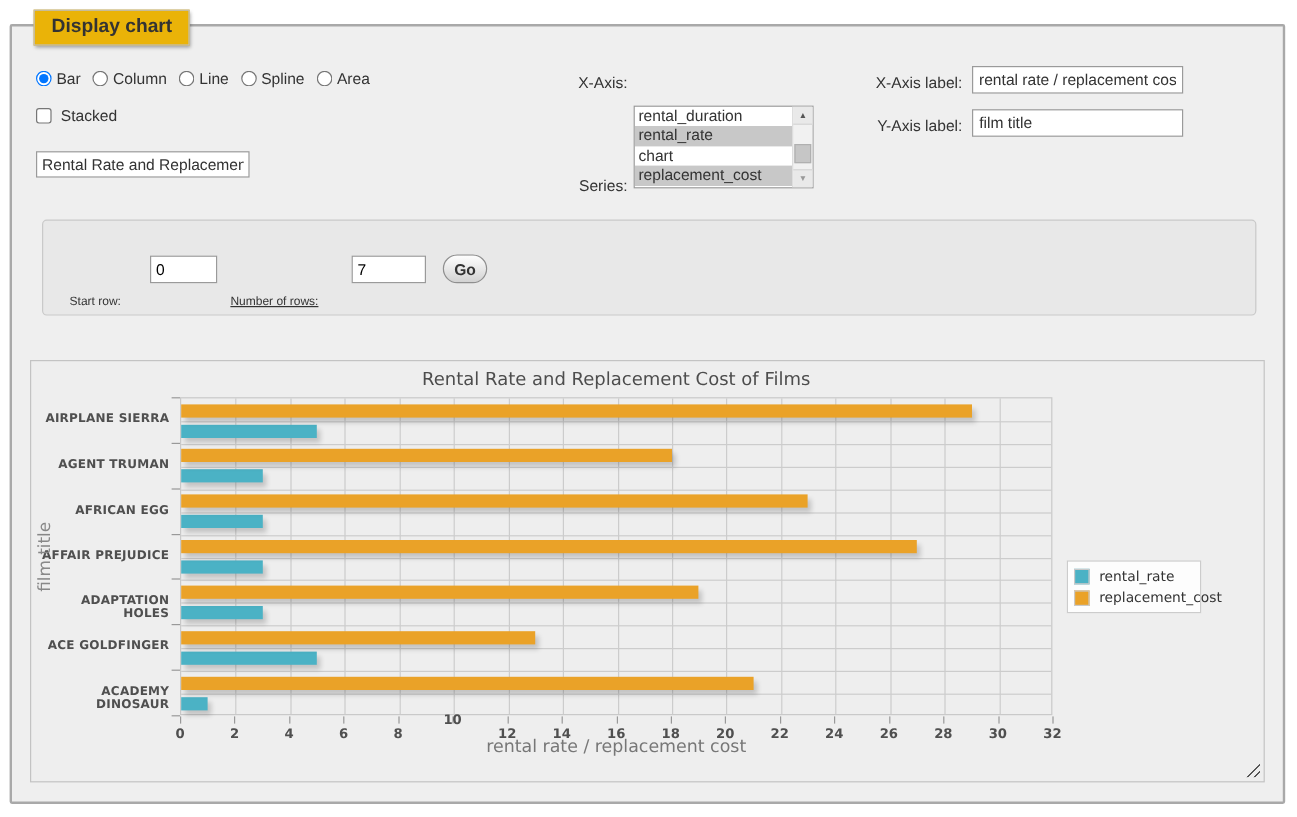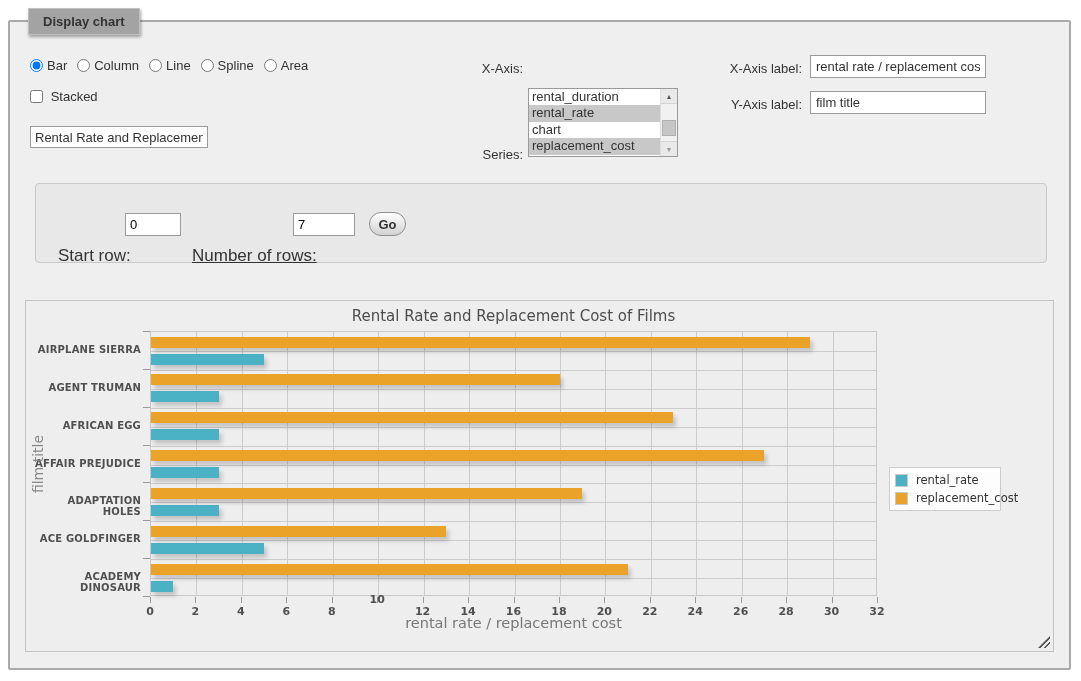--- a/index.html
+++ b/index.html
@@ -8,9 +8,9 @@
 
   .panel { position:absolute; left:8px; top:20px; width:1063px; height:650px;
     border:2px solid #a9a9a9; background:#efefef; border-radius:2px; }
-  .panel-legend { position:absolute; left:18px; top:-14px; background:#a3a3a3;
+  .panel-legend { position:absolute; left:18px; top:-14px; background:#eab308;
     border:1px solid #bfbfbf; box-shadow:1px 2px 3px rgba(0,0,0,0.35);
-    padding:5px 14px; font-weight:bold; font-size:13px; color:#333; }
+    padding:5px 14px; font-weight:bold; font-size:16px; color:#333; }
 
   .radio-row { position:absolute; left:20px; top:36px; }
   .radio-row label { margin-right:10px; }

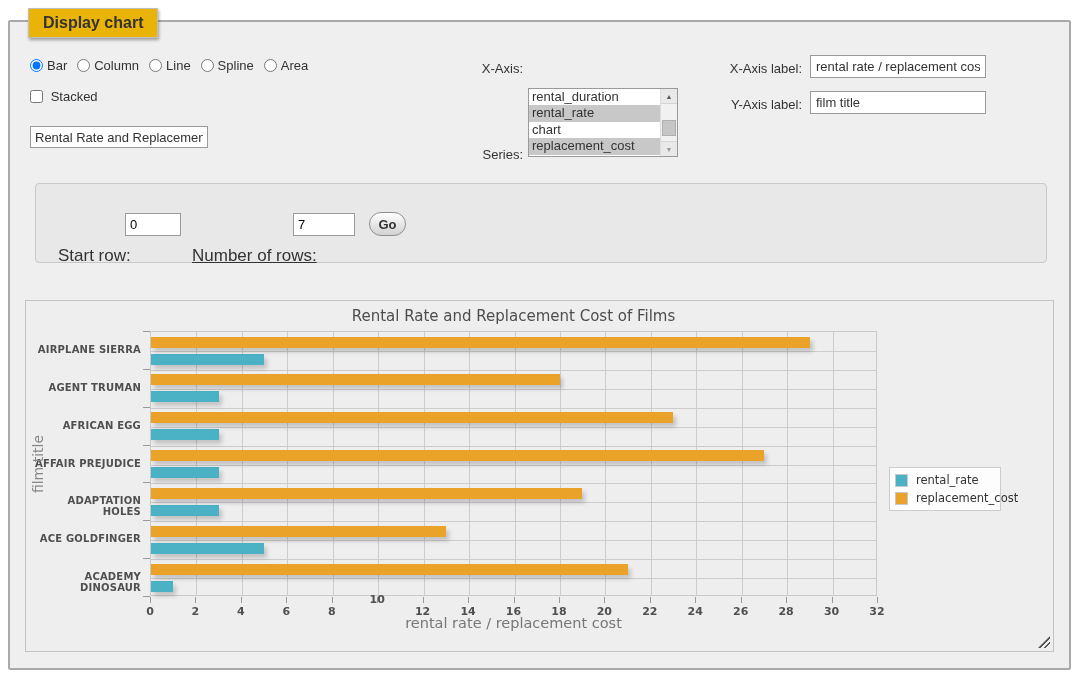--- a/index.html
+++ b/index.html
@@ -50,7 +50,7 @@
 
   .rows-box { position:absolute; left:25px; top:161px; width:1012px; height:80px;
     background:#e8e8e8; border:1px solid #c9c9c9; border-radius:4px; }
-  .rows-box .rlbl { position:absolute; top:34px; font-size:17px; color:#333;margin-top:28px; }
+  .rows-box .rlbl { position:absolute; top:34px; font-size:10px; color:#333;margin-top:28px; }
   .rows-box input { position:absolute; top:29px; height:23px; border:1px solid #9a9a9a;
     padding:0 4px; font-size:13px; background:#fff; font-family:"Liberation Sans",sans-serif; }
   #startRowLbl { left:22px; }

